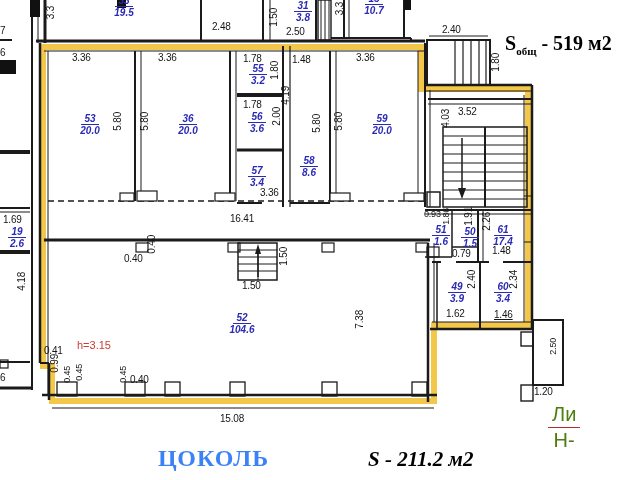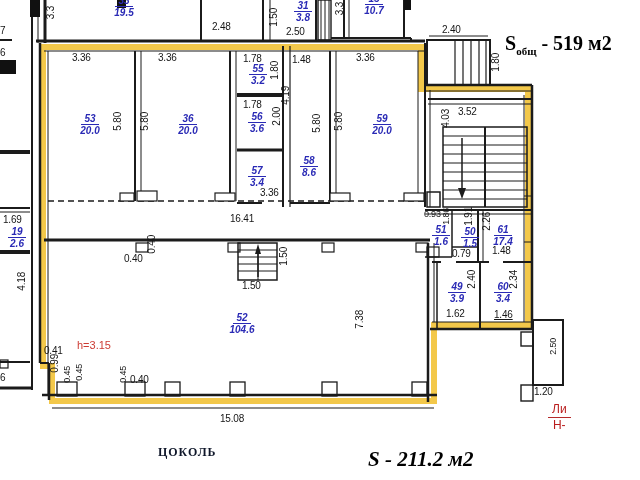--- a/index.html
+++ b/index.html
@@ -18,7 +18,7 @@
   .floor{font-family:"Liberation Serif",serif;font-size:12px;font-weight:bold;color:#0f172a;letter-spacing:1px;}
   .unitarea{font-family:"Liberation Serif",serif;font-size:21px;font-weight:bold;font-style:italic;color:#000;}
   .hnote{color:#cc3b33;font-size:11px;}
-  .stamp{color:#b91c1c;font-size:12px;text-align:center;line-height:1.25;}
+  .stamp{color:#4d7c0f;font-size:20px;text-align:center;line-height:1.25;}
   .stamp .top{display:inline-block;border-bottom:1.5px solid #b52a2a;padding:0 4px;}
   .stamp .bot{display:block;}
 </style>

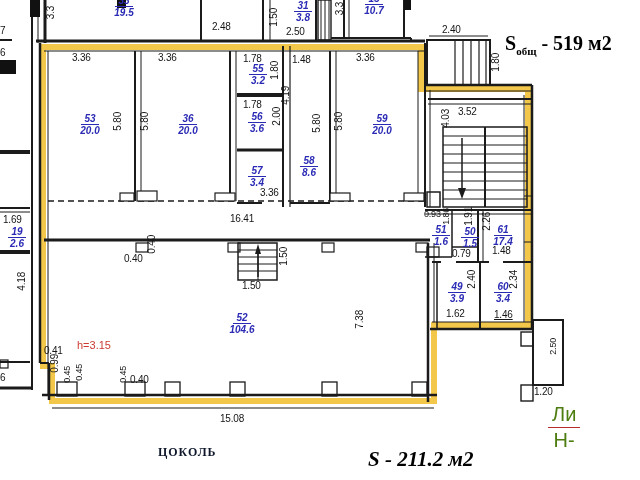--- a/index.html
+++ b/index.html
@@ -15,7 +15,7 @@
   .room .ar{display:block;}
   .total{font-family:"Liberation Serif",serif;font-size:20px;font-weight:bold;color:#000;margin-top:30px;}
   .total sub{font-size:11px;}
-  .floor{font-family:"Liberation Serif",serif;font-size:12px;font-weight:bold;color:#0f172a;letter-spacing:1px;}
+  .floor{font-family:"Liberation Serif",serif;font-size:24px;font-weight:bold;color:#3b82f6;letter-spacing:1px;}
   .unitarea{font-family:"Liberation Serif",serif;font-size:21px;font-weight:bold;font-style:italic;color:#000;}
   .hnote{color:#cc3b33;font-size:11px;}
   .stamp{color:#4d7c0f;font-size:20px;text-align:center;line-height:1.25;}

